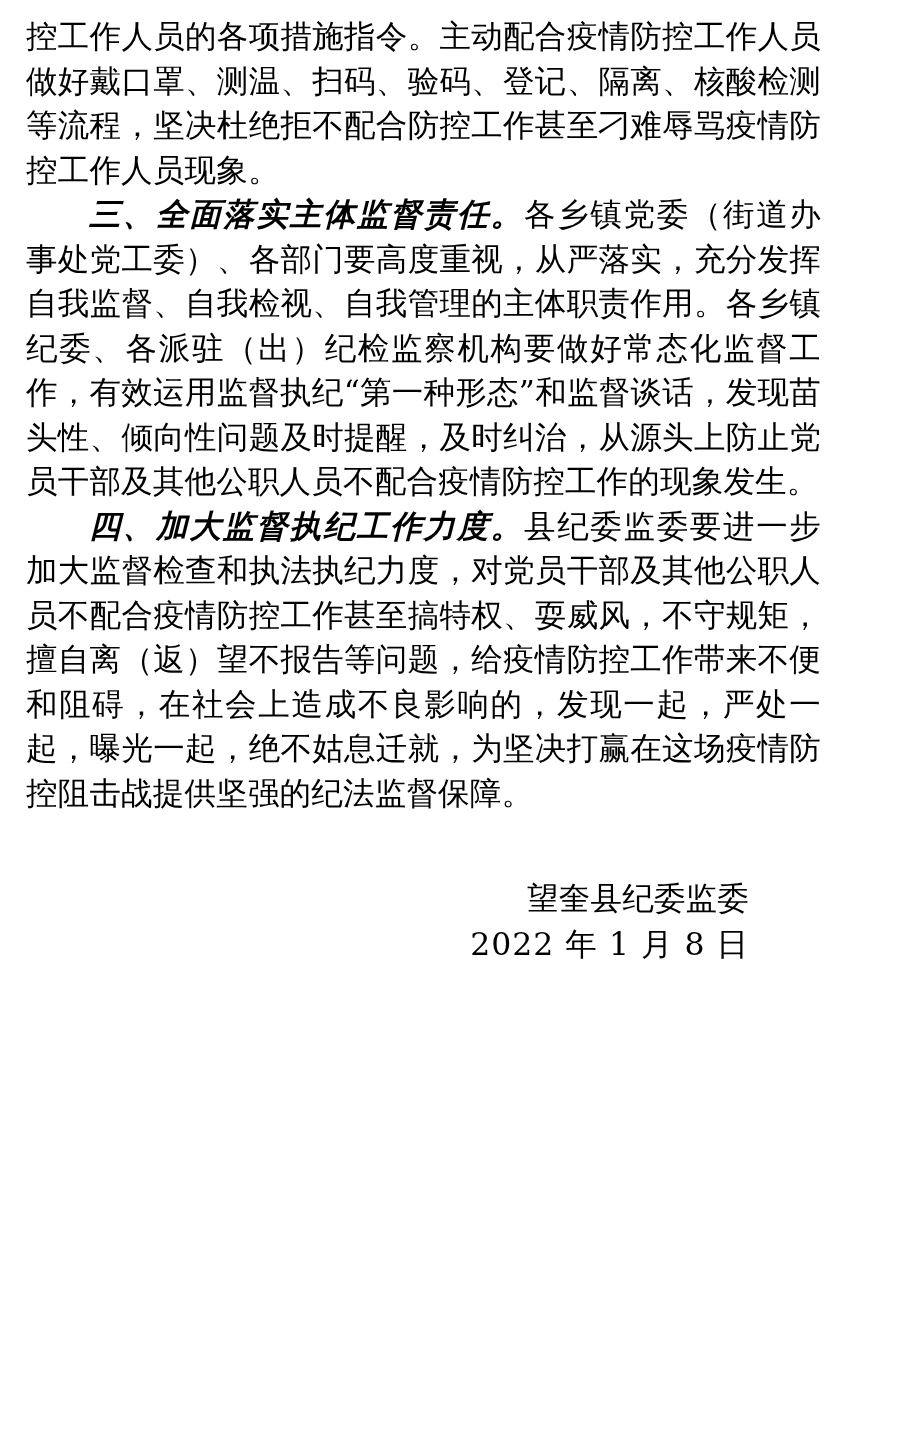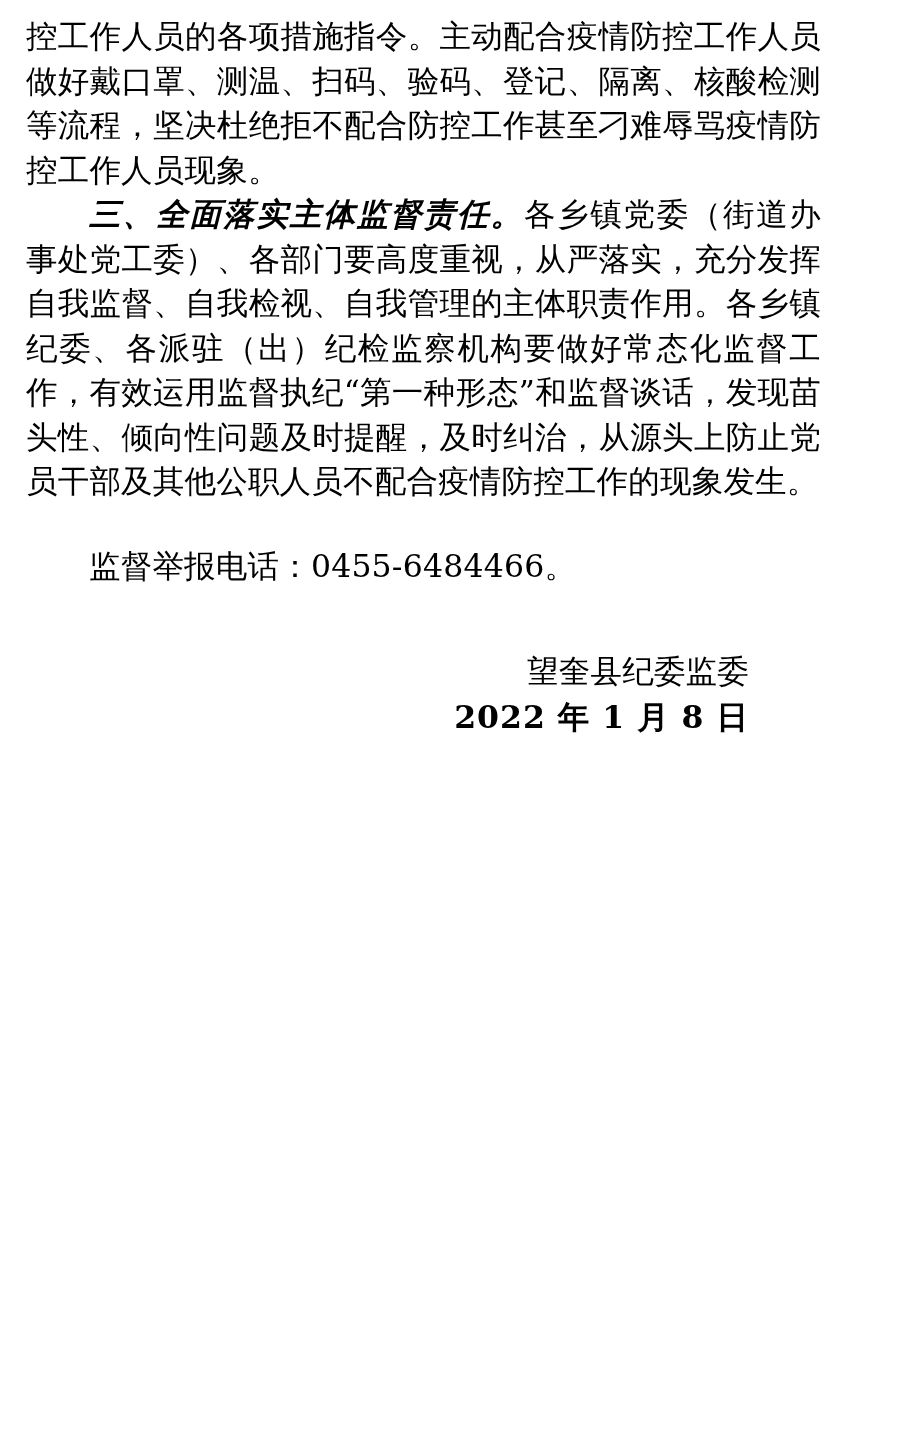--- a/index.html
+++ b/index.html
@@ -70,6 +70,9 @@
       <span class="lead">三、全面落实主体监督责任。</span><span>各乡镇党委（街道办事处党工委）、各部门要高度重视，从严落实，充分发挥自我监督、自我检视、自我管理的主体职责作用。各乡镇纪委、各派驻（出）纪检监察机构要做好常态化监督工作，有效运用监督执纪“第一种形态”和监督谈话，发现苗头性、倾向性问题及时提醒，及时纠治，从源头上防止党员干部及其他公职人员不配合疫情防控工作的现象发生。</span>
     </p>
 
+    <p class="para indent">
+      <span class="lead">四、加大监督执纪工作力度。</span><span>县纪委监委要进一步加大监督检查和执法执纪力度，对党员干部及其他公职人员不配合疫情防控工作甚至搞特权、耍威风，不守规矩，擅自离（返）望不报告等问题，给疫情防控工作带来不便和阻碍，在社会上造成不良影响的，发现一起，严处一起，曝光一起，绝不姑息迁就，为坚决打赢在这场疫情防控阻击战提供坚强的纪法监督保障。</span>
+    </p>
 
 
     <p class="para indent tail">

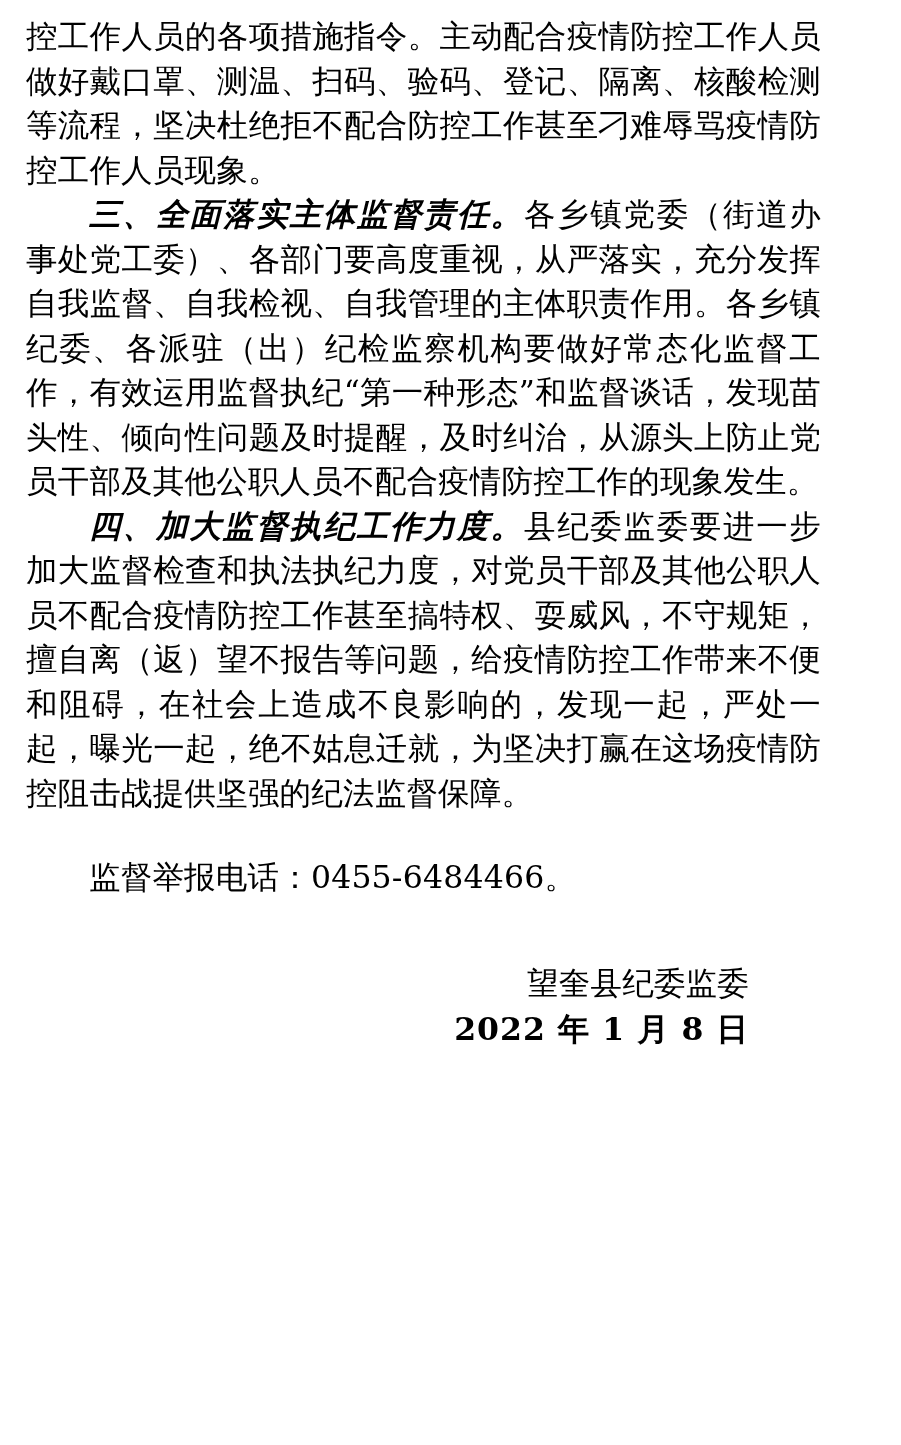--- a/index.html
+++ b/index.html
@@ -75,9 +75,6 @@
     </p>
 
 
-    <p class="para indent tail">
-      <span>监督举报电话：0455-6484466。</span>
-    </p>
 
     <div class="signature">
       <div>望奎县纪委监委</div>

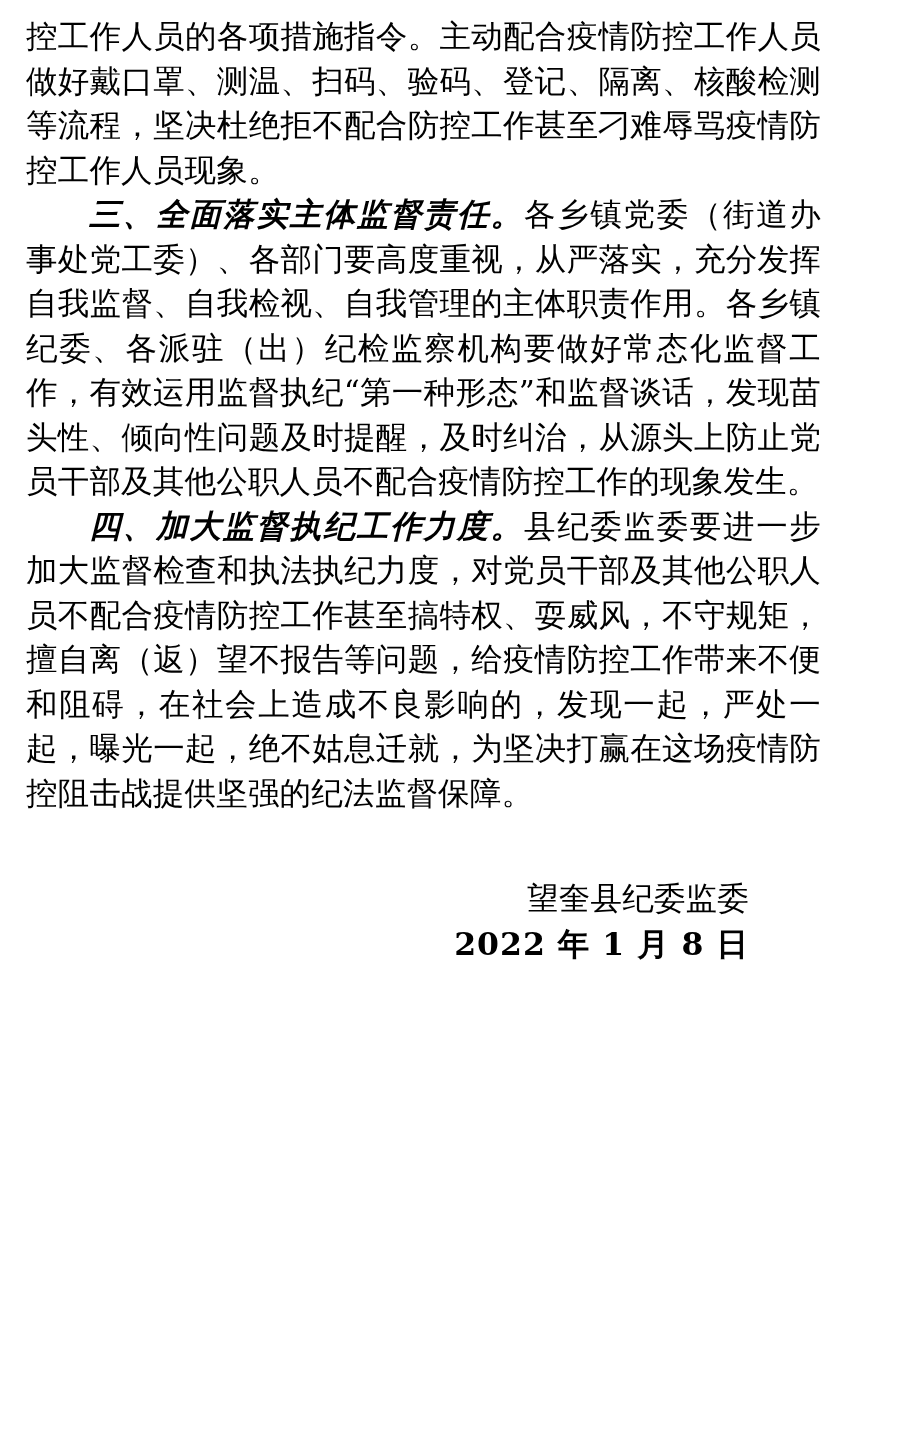--- a/index.html
+++ b/index.html
@@ -53,7 +53,6 @@
   .signature div { white-space: nowrap; }
   .sig-date {
     letter-spacing: 1px;
-    font-weight: bold;
   }
 </style>
 </head>

